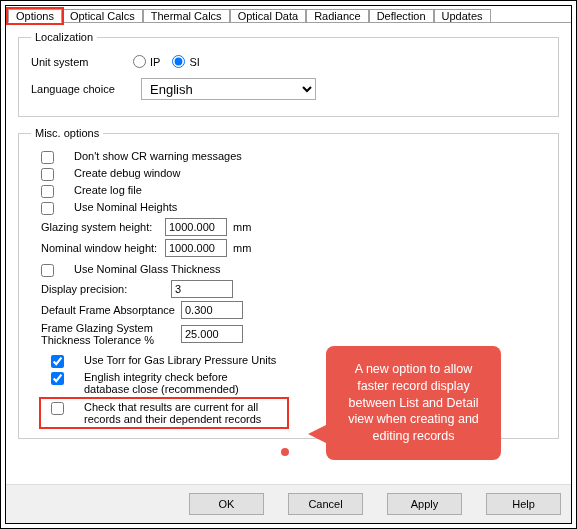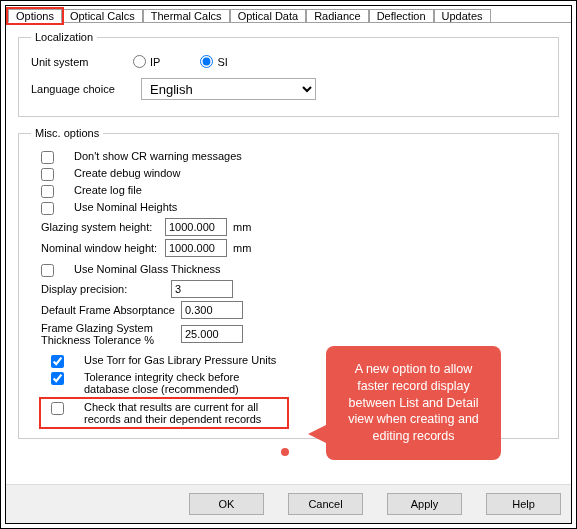--- a/index.html
+++ b/index.html
@@ -69,7 +69,7 @@
     .label-col {
       width: 130px;
     }
-    .radio-group { display: flex; gap: 40px; margin-left: 10px; }
+    .radio-group { display: flex; gap: 12px; margin-left: 10px; }
     .radio-item { display: flex; align-items: center; gap: 4px; }
     input[type="radio"] { margin: 0; }
     select {

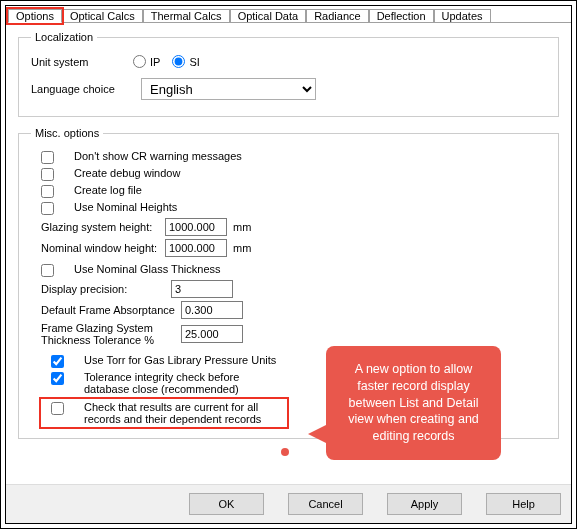--- a/index.html
+++ b/index.html
@@ -253,7 +253,7 @@
       </label>
       <label class="check-row" style="padding-left:20px">
         <input type="checkbox" checked="" style="">
-          <span class="check-label" style="max-width:180px">Tolerance integrity check before database close (recommended)</span>
+          <span class="check-label" style="max-width:180px">English integrity check before database close (recommended)</span>
       </label>
       <label class="check-row highlight-box" style="padding-left:20px;max-width:246px;margin-left:10px;margin-top:4px">
         <input type="checkbox" style="">

